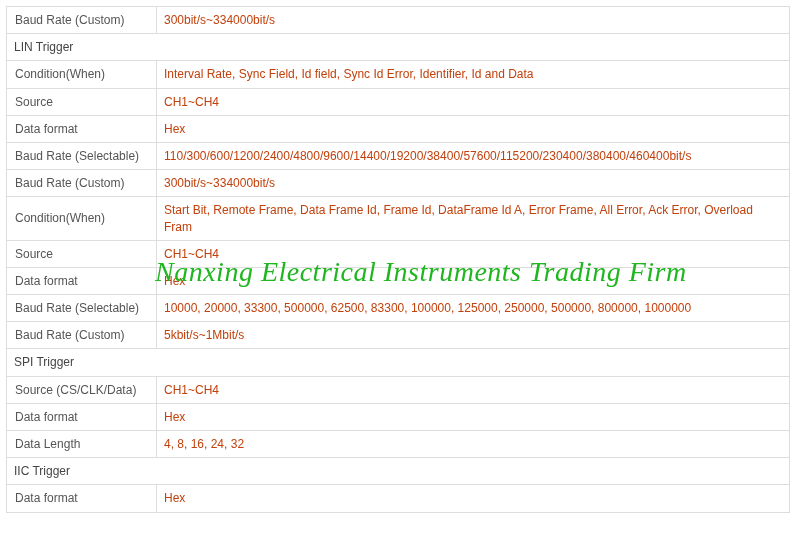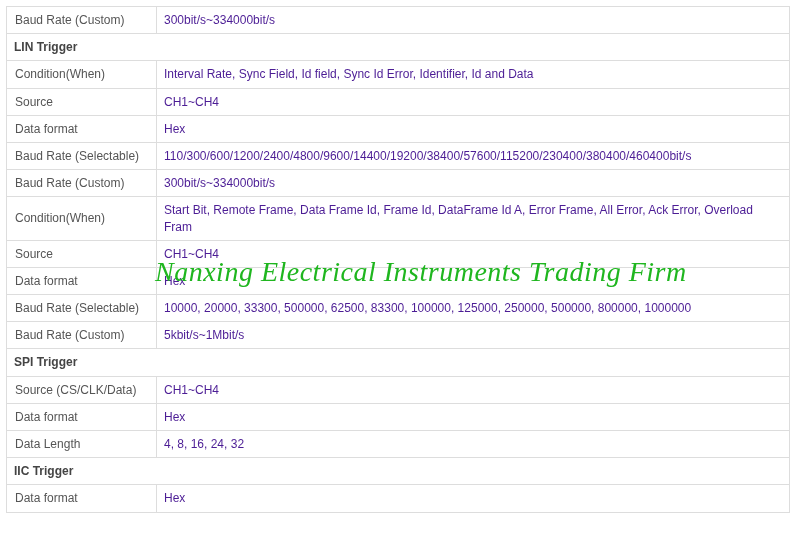--- a/index.html
+++ b/index.html
@@ -26,7 +26,7 @@
       padding: 5px 7px;
       vertical-align: middle;
       line-height: 1.35;
-      color: #4c1d95;
+      color: #c2410c;
     }
     td.label {
       width: 150px;

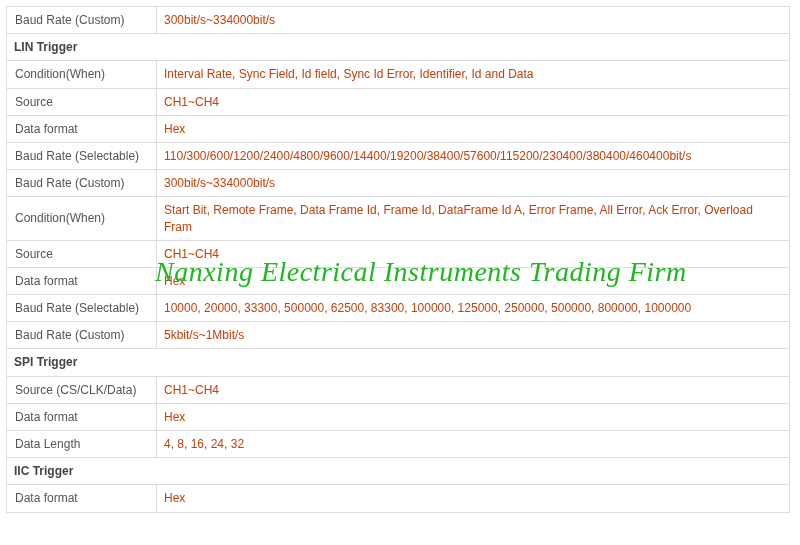--- a/index.html
+++ b/index.html
@@ -34,7 +34,7 @@
       padding-left: 8px;
     }
     td.section {
-      font-weight: bold;
+      font-weight: normal;
       color: #444;
       background: #fff;
     }

